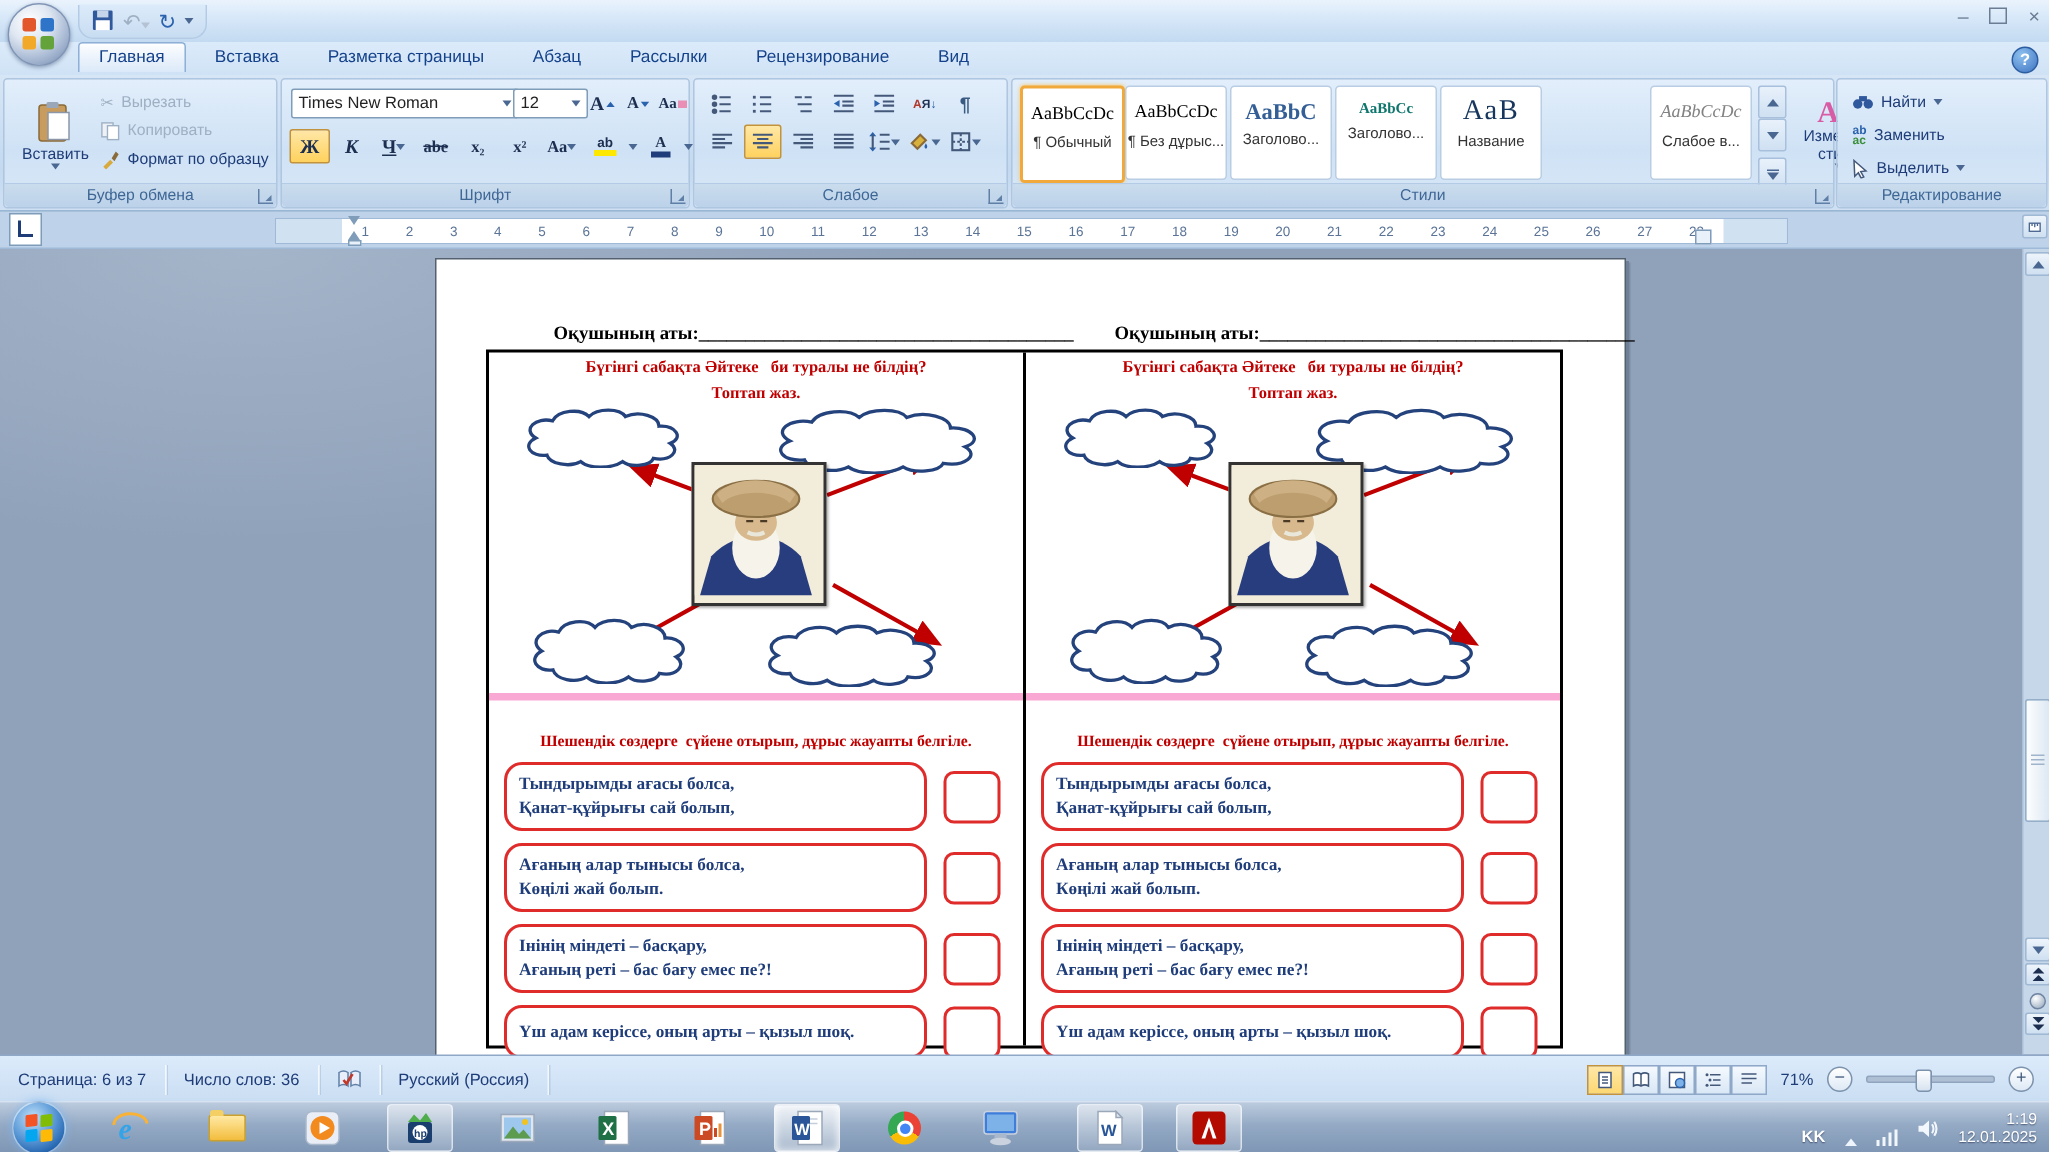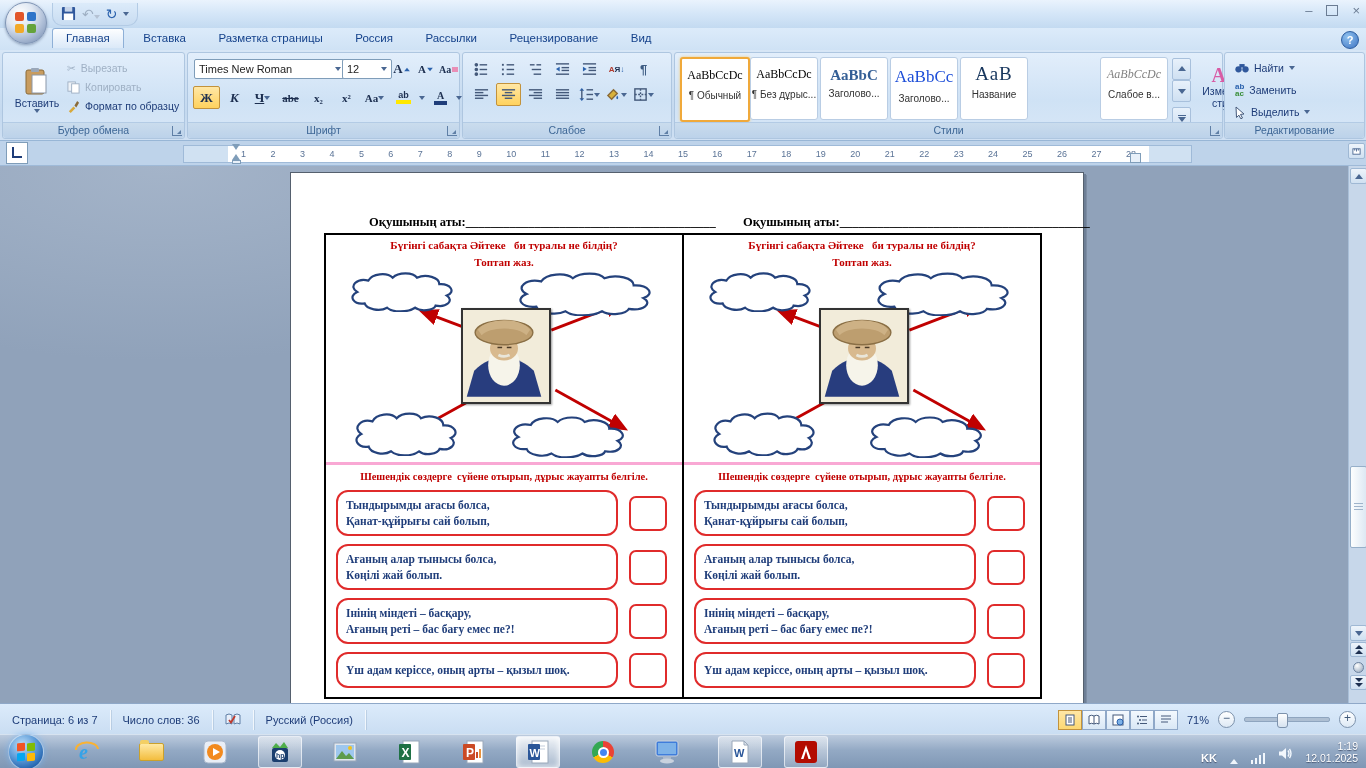--- a/index.html
+++ b/index.html
@@ -195,7 +195,7 @@
     <span class="rtab on">Главная</span>
     <span class="rtab">Вставка</span>
     <span class="rtab">Разметка страницы</span>
-    <span class="rtab">Россия</span>
+    <span class="rtab">Абзац</span>
     <span class="rtab">Рассылки</span>
     <span class="rtab">Рецензирование</span>
     <span class="rtab">Вид</span>

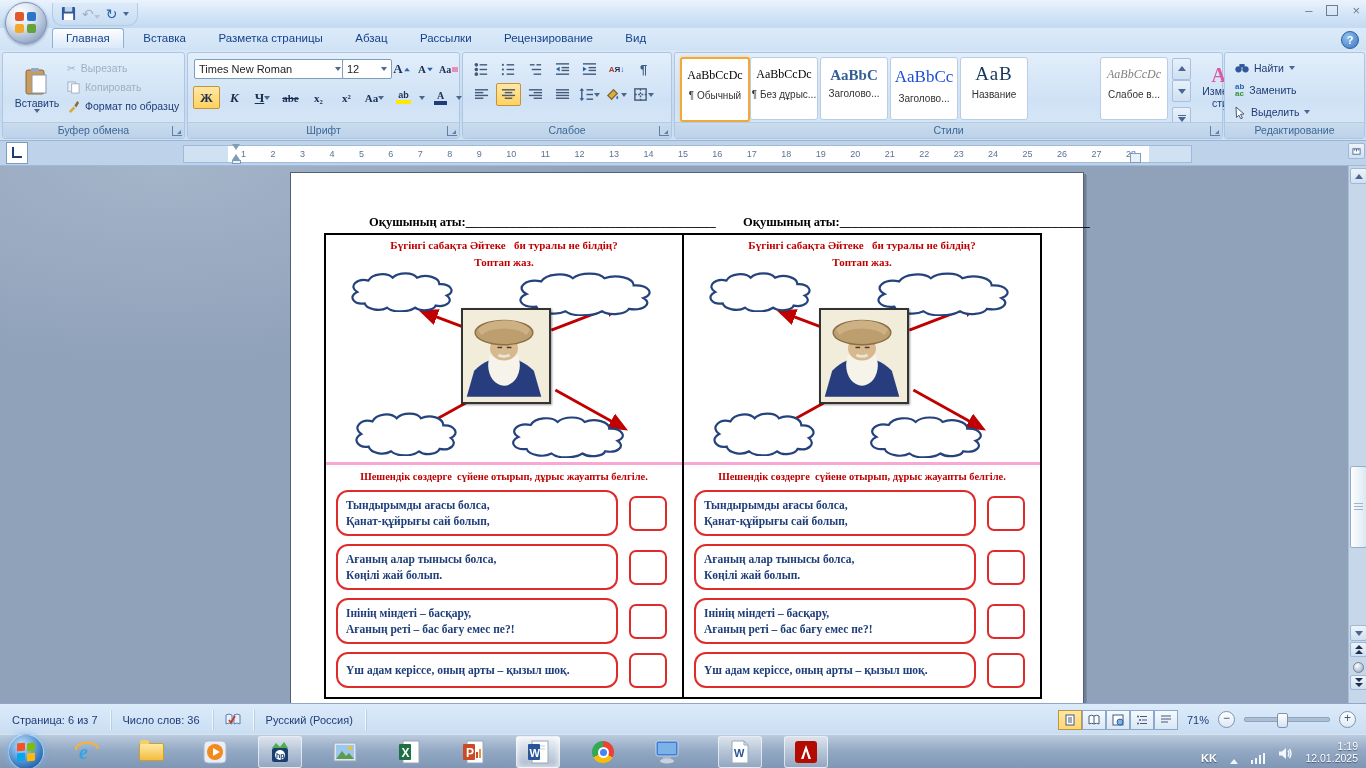--- a/index.html
+++ b/index.html
@@ -418,7 +418,7 @@
         <span class="stlabel" style="margin-top:4px">Заголово...</span>
       </div>
       <div class="stcard" style="left:215px">
-        <span class="stsample" style="font-weight:normal;font-size:17px;color:#1d4ed8">AaBbCc</span>
+        <span class="stsample" style="font-weight:bold;font-size:10px;color:#0f766e">AaBbCc</span>
         <span class="stlabel" style="margin-top:6px">Заголово...</span>
       </div>
       <div class="stcard" style="left:285px">

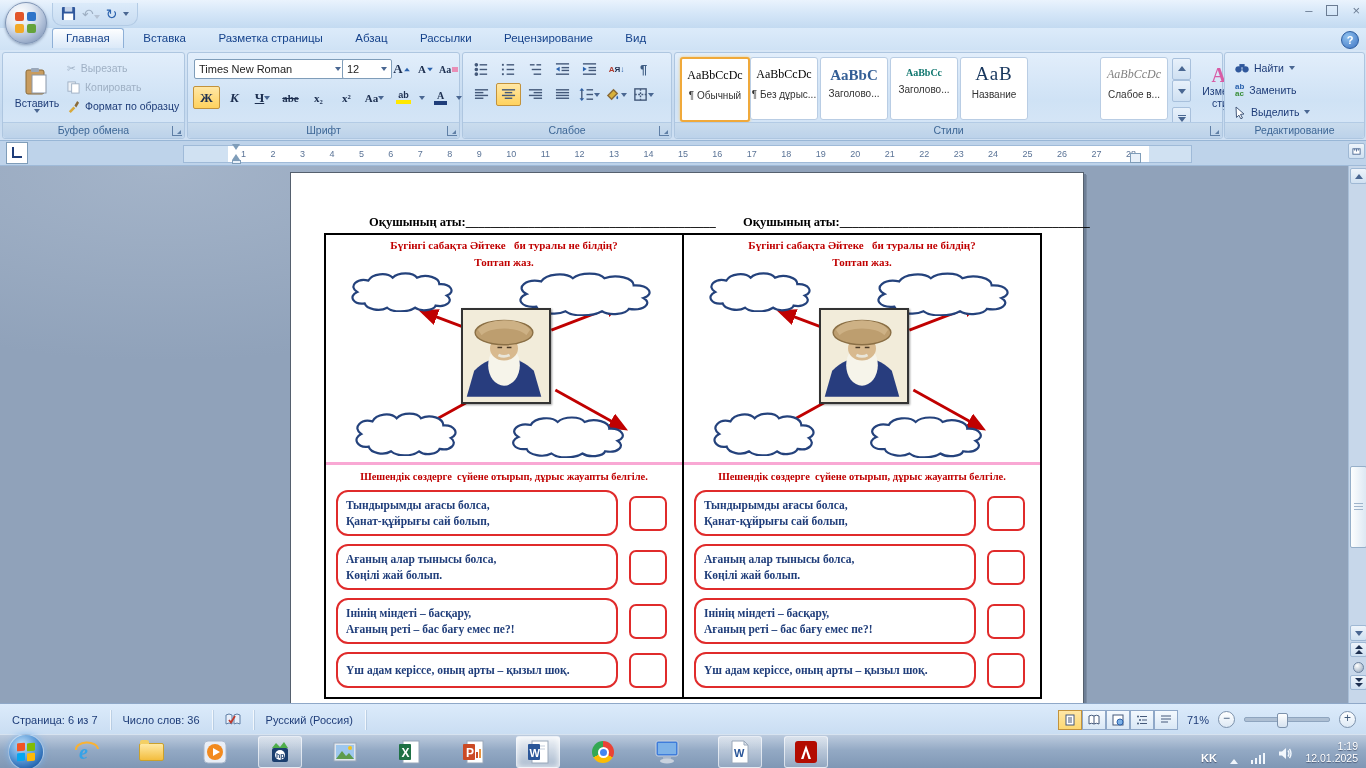--- a/index.html
+++ b/index.html
@@ -96,7 +96,7 @@
   #wstable{position:absolute;left:33px;top:60px;width:714px;height:462px;border:2px solid #000;display:flex;}
   .wscol{width:357px;position:relative;}
   .wscol+.wscol{border-left:2px solid #000;}
-  .sec1{height:223px;border-bottom:3px solid #f9a8d4;position:relative;}
+  .sec1{height:223px;border-bottom:5px solid #f9a8d4;position:relative;}
   .wtitle{margin-top:4px;text-align:center;color:#c00000;font-weight:bold;font-size:11px;line-height:13px;white-space:pre-wrap;}
   .diagram{position:relative;height:190px;margin-top:3px;}
   .cloud{position:absolute;}

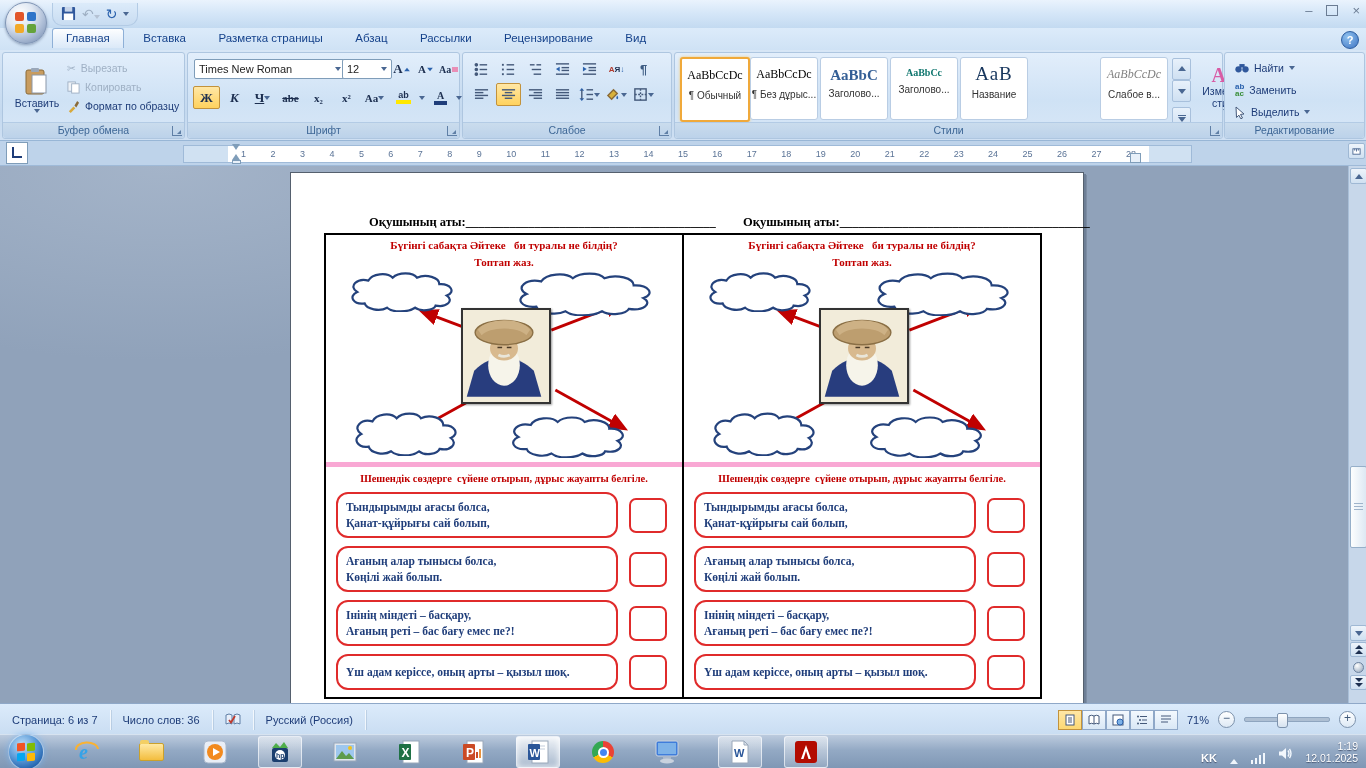--- a/index.html
+++ b/index.html
@@ -104,7 +104,7 @@
   .cloud path{fill:#fff;stroke:#24427c;stroke-width:2.2;vector-effect:non-scaling-stroke;}
   .portrait{position:absolute;left:135px;top:36px;width:86px;height:92px;border:2px solid #333;background:#f2ecda;box-shadow:1px 1px 2px rgba(0,0,0,.4);}
   .arrows{position:absolute;left:0;top:0;width:100%;height:100%;}
-  .wsubtitle{margin-top:6px;text-align:center;color:#c00000;font-weight:bold;font-size:10.5px;white-space:pre-wrap;}
+  .wsubtitle{margin-top:22px;text-align:center;color:#c00000;font-weight:bold;font-size:10.5px;white-space:pre-wrap;}
   .wrow{display:flex;align-items:center;margin:8px 0 0 10px;gap:11px;}
   .wbox{width:262px;border:2px solid #e02b2b;border-radius:12px;padding:5px 8px;color:#1f3d7a;
     font-weight:bold;font-size:11.5px;line-height:16px;background:#fff;}

